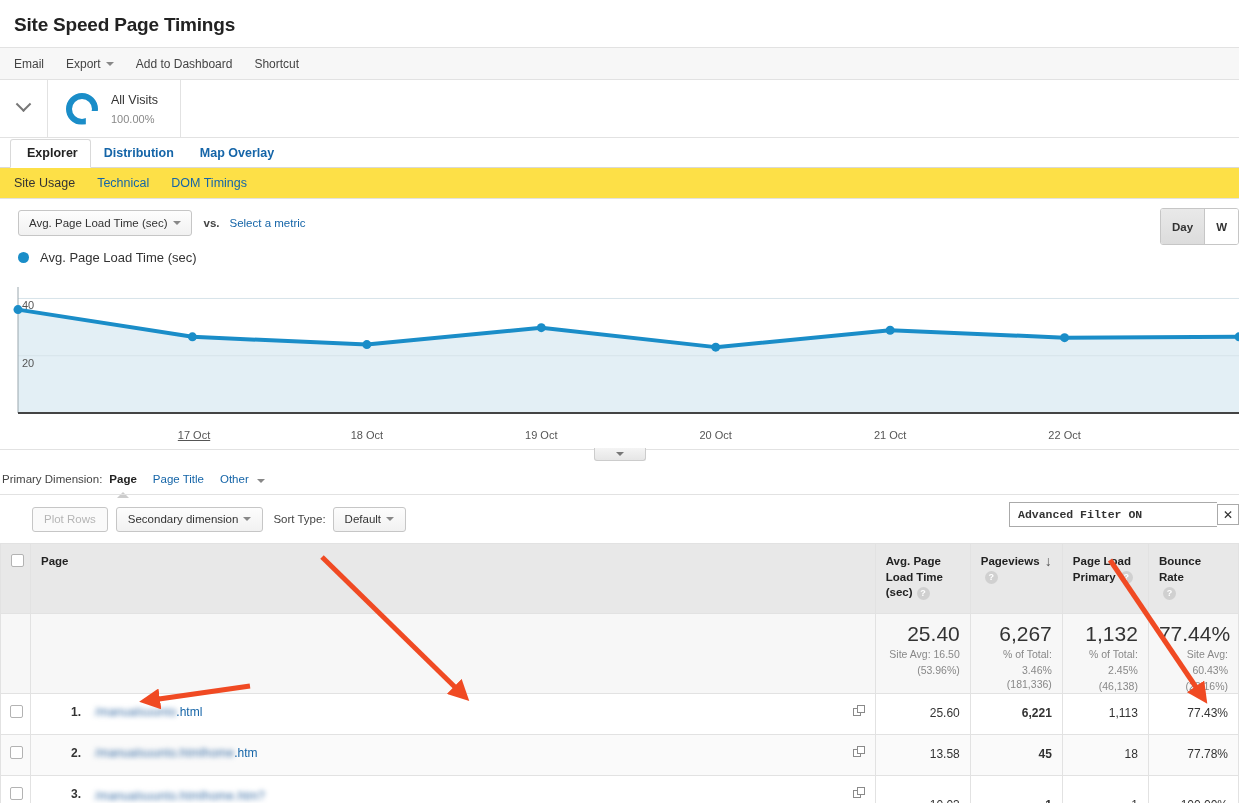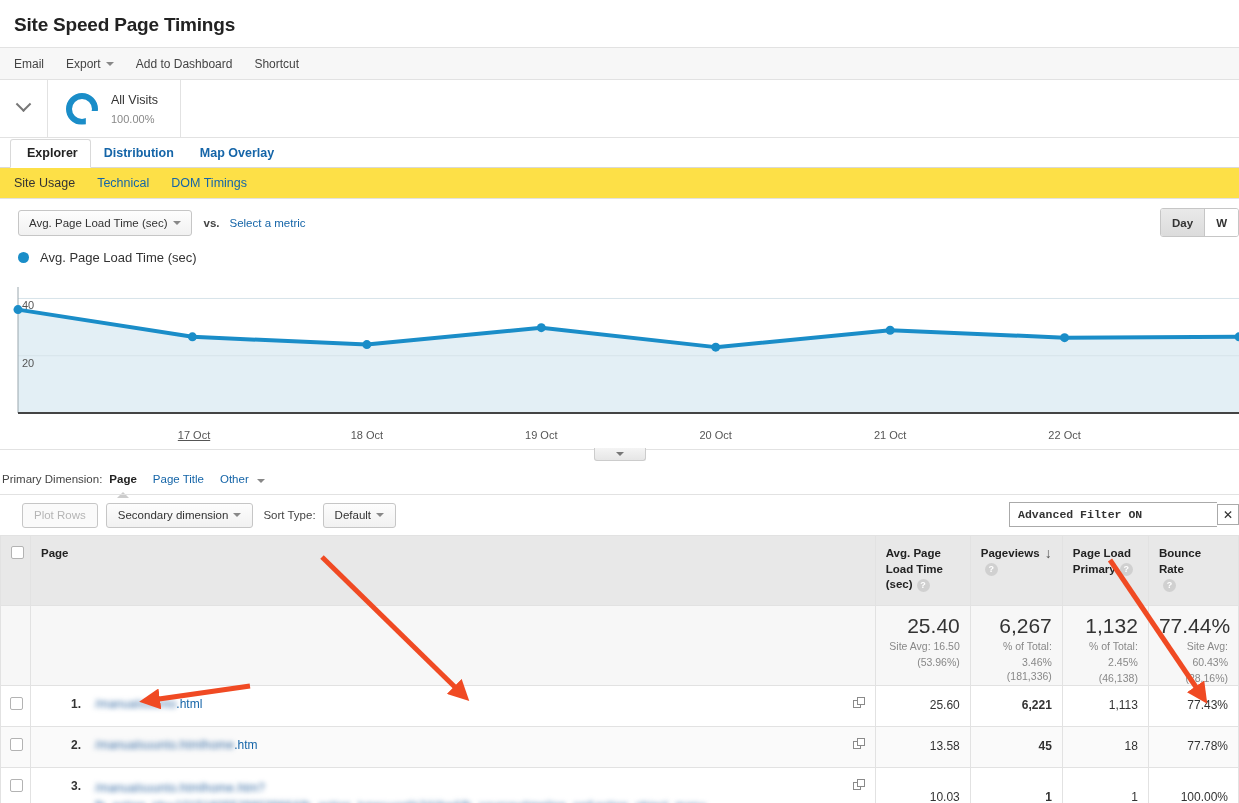--- a/index.html
+++ b/index.html
@@ -103,7 +103,7 @@
     border: 1px solid #c6c6c6; border-radius: 3px; overflow: hidden;
   }
   .gran-btn {
-    height: 27px; padding: 0 11px; display: flex; align-items: center;
+    height: 35px; padding: 0 11px; display: flex; align-items: center;
     font-size: 11.5px; font-weight: bold; color: #333;
     background: #fff; cursor: pointer;
   }

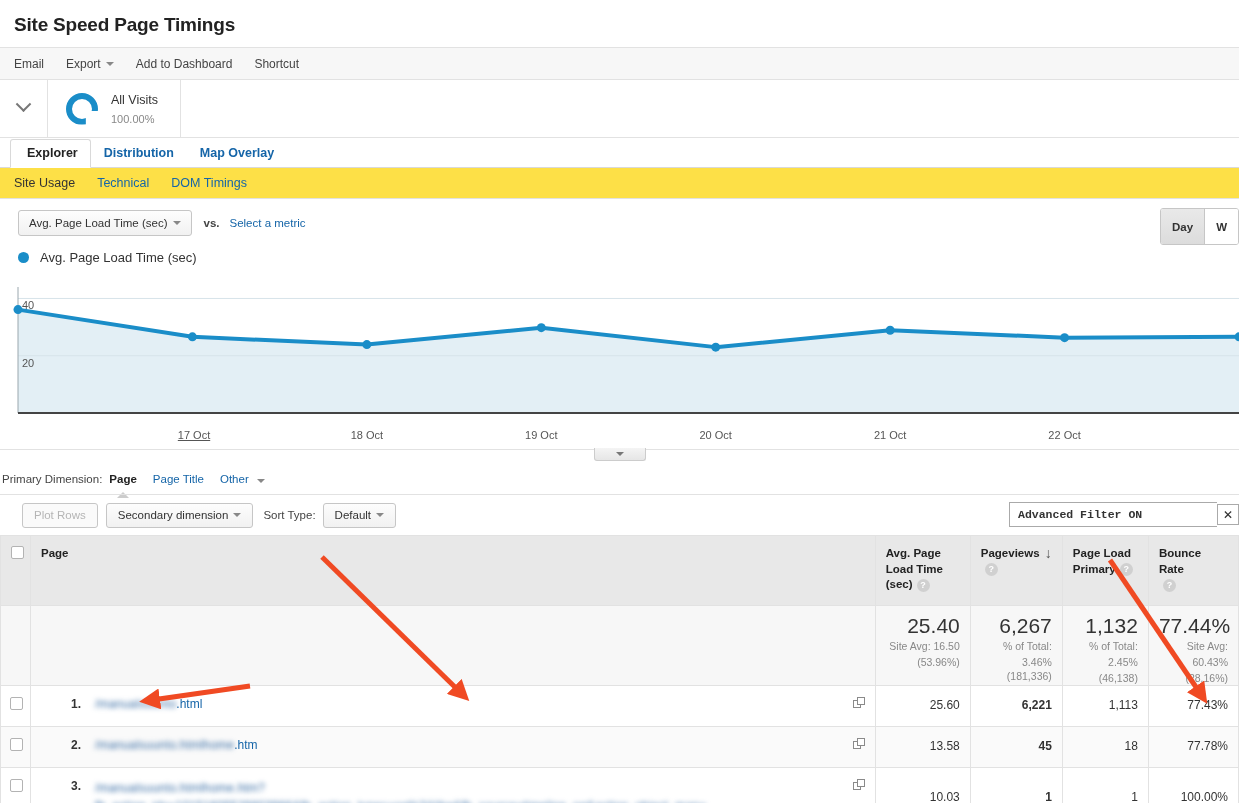--- a/index.html
+++ b/index.html
@@ -154,8 +154,8 @@
 
   
   .tbl-toolbar {
-    height: 41px; border-top: 1px solid #e2e2e2;
-    display: flex; align-items: center; padding-left: 22px; position: relative;
+    height: 49px; border-top: 1px solid #e2e2e2;
+    display: flex; align-items: center; padding-left: 32px; position: relative;
   }
   .btn {
     height: 25px; padding: 0 11px; border: 1px solid #c6c6c6; border-radius: 3px;

